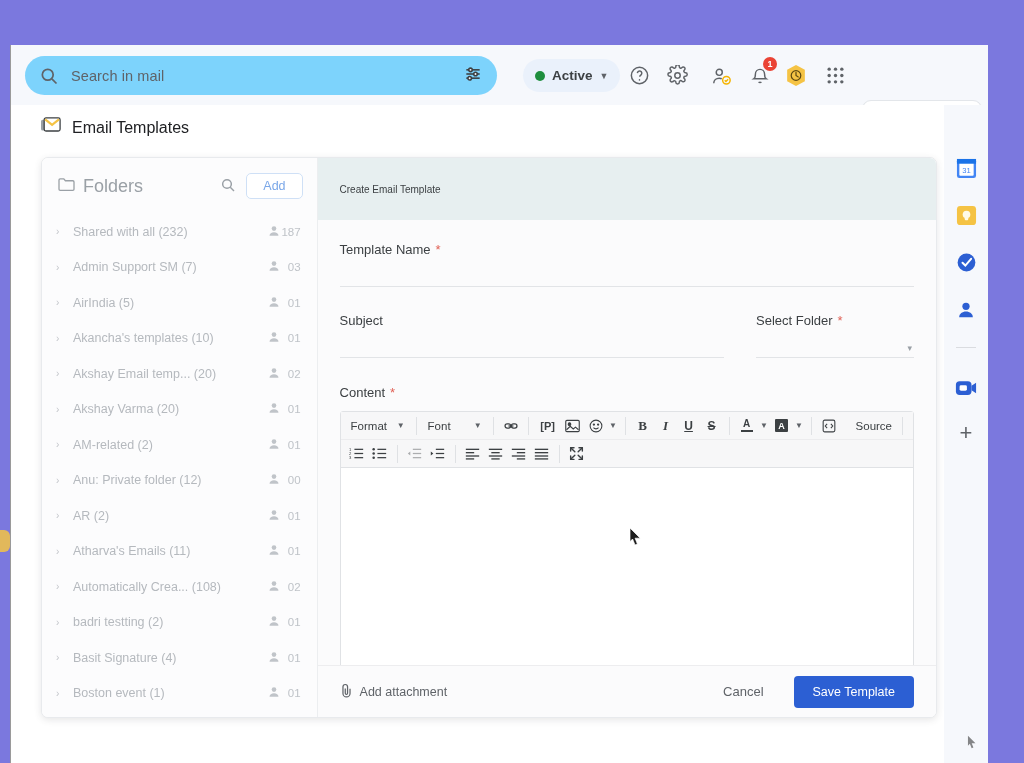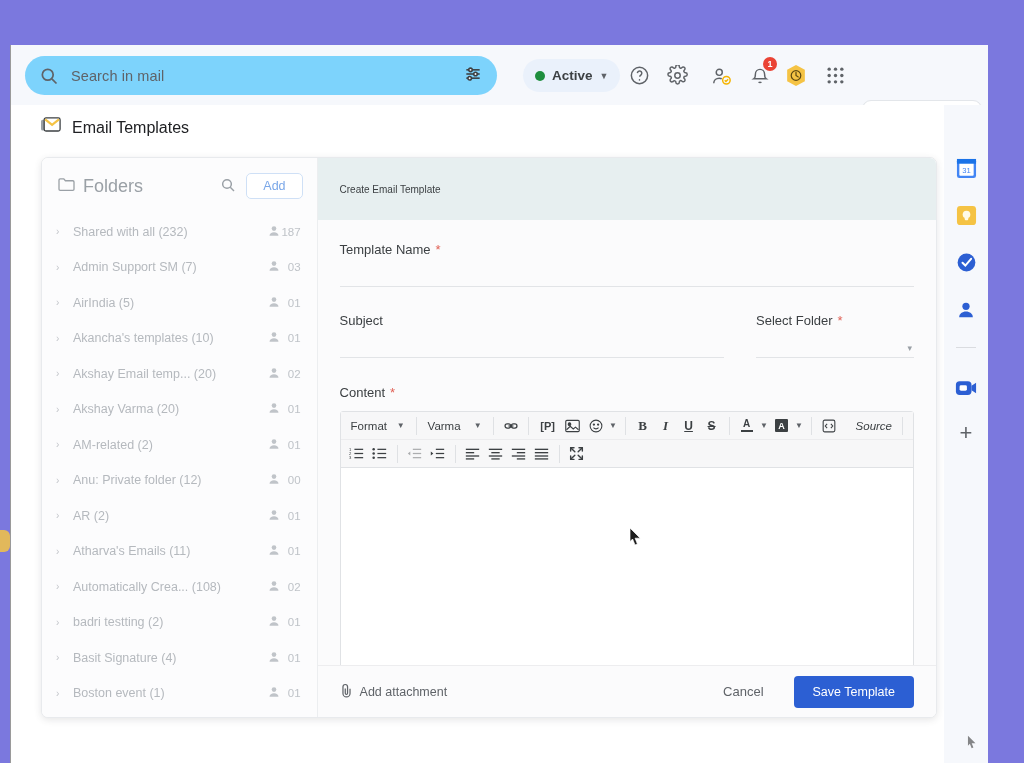--- a/index.html
+++ b/index.html
@@ -533,7 +533,7 @@
             </div>
             <span class="tb-sep"></span>
             <div class="tb-combo">
-              <span>Varma</span>
+              <span>Font</span>
               <span class="cb-caret">▼</span>
             </div>
             <span class="tb-sep"></span>

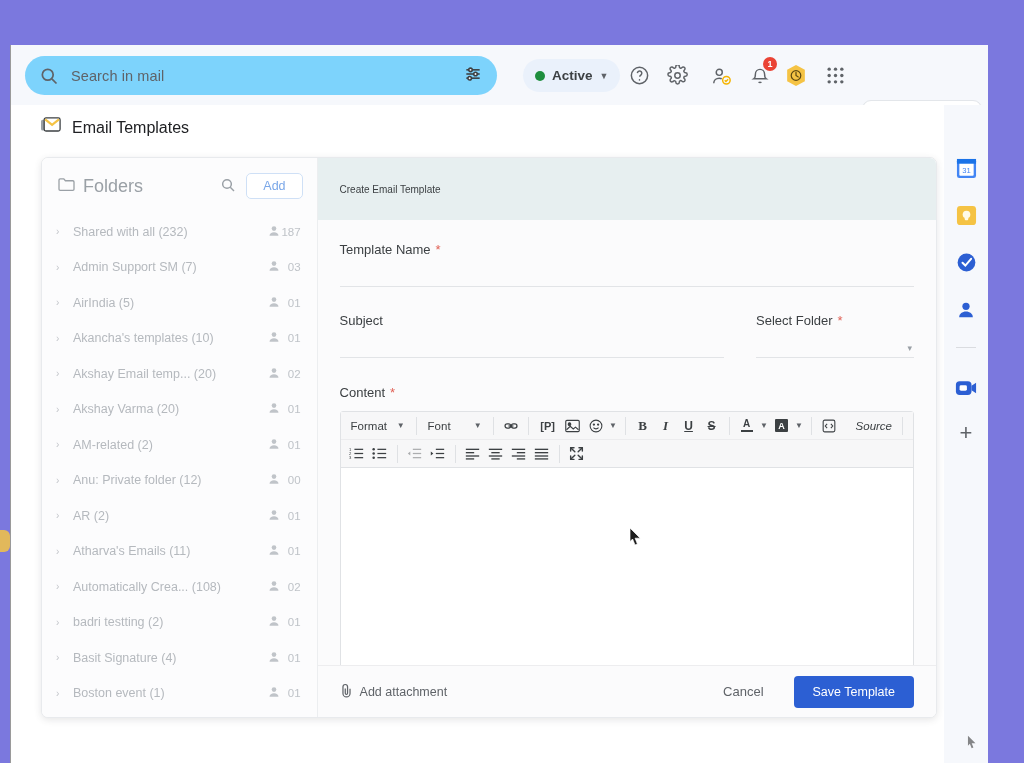--- a/index.html
+++ b/index.html
@@ -162,7 +162,7 @@
   .tb-caret { font-size:8px; color:#5f6368; width:9px; display:flex; align-items:center;
               justify-content:center; cursor:pointer; }
   .tb-source { display:flex; align-items:center; gap:20px; font-size:11.5px;
-               color:#3c4043; cursor:pointer; padding:0 3px;font-style:italic; }
+               color:#3c4043; cursor:pointer; padding:0 3px; }
   #editor-canvas { flex:1; background:#fff; cursor:text; }
 
   

